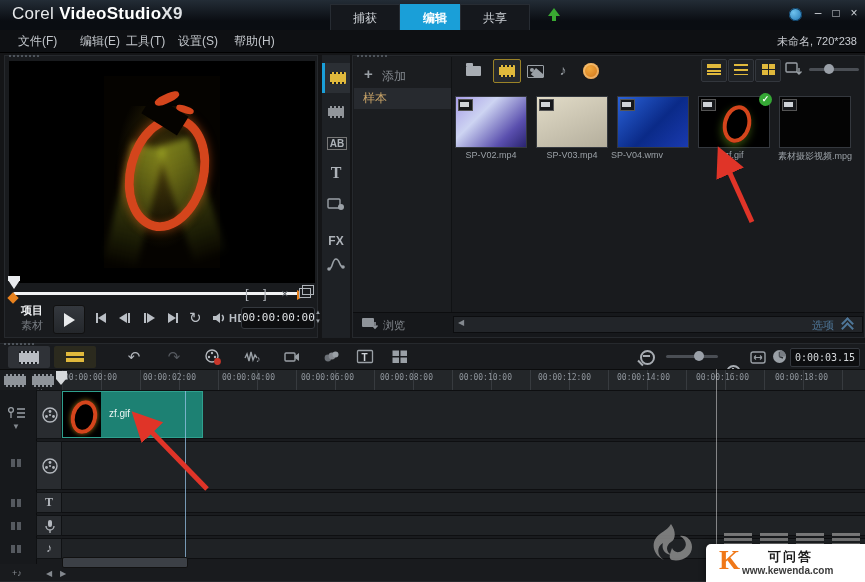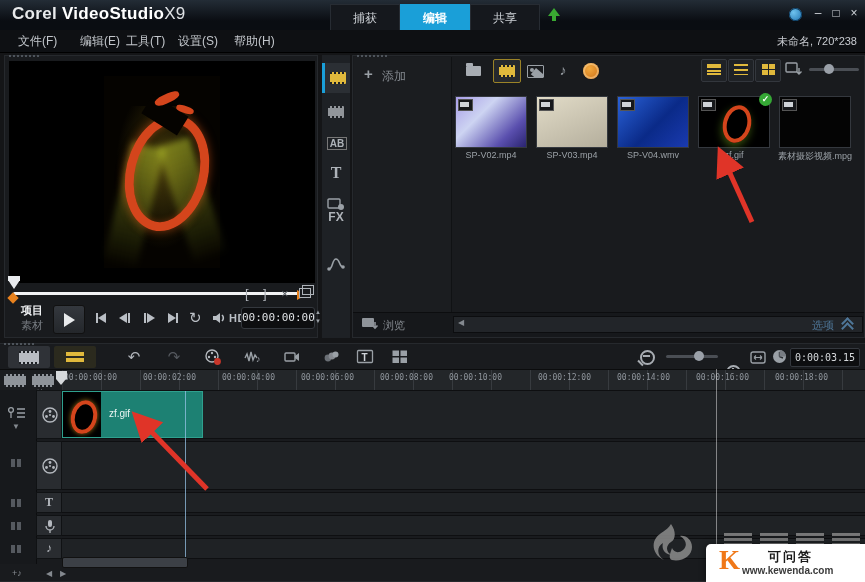--- a/index.html
+++ b/index.html
@@ -9,7 +9,7 @@
   
   .titlebar{left:0;top:0;width:865px;height:30px;background:linear-gradient(#232c36,#0a0d12 70%);border-bottom:1px solid #000;}
   .brand{left:12px;top:4px;font-size:17px;color:#fff;letter-spacing:.3px;}
-  .brand .b1{font-weight:700;color:#e8eaec;}
+  .brand .b1{font-weight:400;color:#e8eaec;}
   .brand .b2{font-weight:700;}
   .brand .b3{font-weight:400;color:#dfe2e5;}
   .tab{top:4px;height:26px;width:70px;line-height:26px;text-align:center;font-size:12px;color:#cdd1d6;

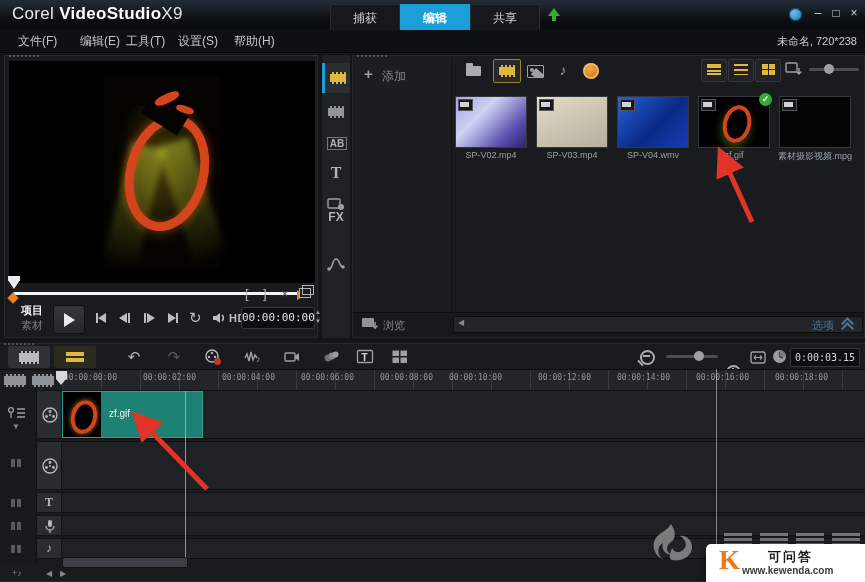--- a/index.html
+++ b/index.html
@@ -11,7 +11,7 @@
   .brand{left:12px;top:4px;font-size:17px;color:#fff;letter-spacing:.3px;}
   .brand .b1{font-weight:400;color:#e8eaec;}
   .brand .b2{font-weight:700;}
-  .brand .b3{font-weight:400;color:#dfe2e5;}
+  .brand .b3{font-weight:700;color:#dfe2e5;}
   .tab{top:4px;height:26px;width:70px;line-height:26px;text-align:center;font-size:12px;color:#cdd1d6;
        background:#15181d;border:1px solid #272c33;border-bottom:none;box-sizing:border-box;}
   .tab.active{background:#1a9fd8;color:#fff;font-weight:700;border-color:#1a9fd8;}

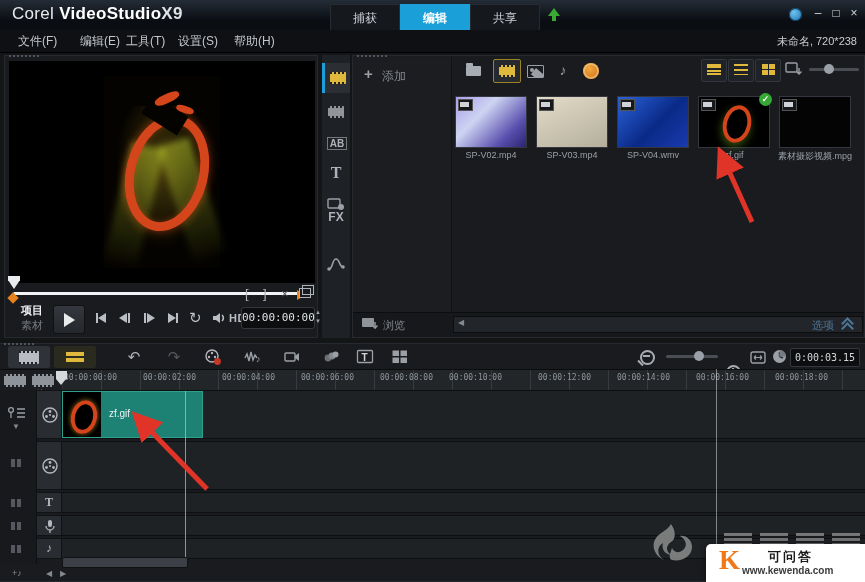--- a/index.html
+++ b/index.html
@@ -140,7 +140,7 @@
   </div>
   <div class="abs tab" style="left:330px"><span>捕获</span></div>
   <div class="abs tab active" style="left:400px"><span>编辑</span></div>
-  <div class="abs tab" style="left:470px"><span>共享</span></div>
+  <div class="abs tab" style="left:460px"><span>共享</span></div>
   <div class="abs up-arrow"></div>
   <div class="abs globe"></div>
   <div class="abs winbtn" style="left:810px">–</div>

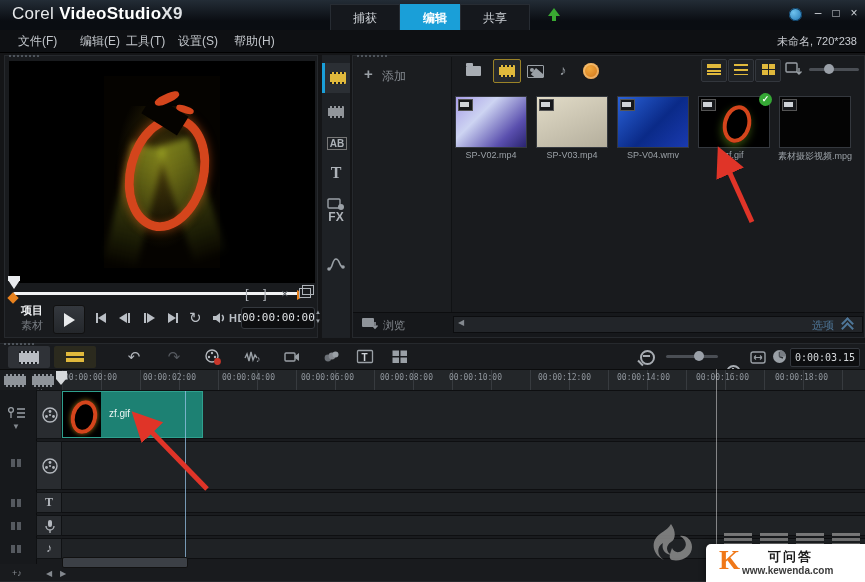--- a/index.html
+++ b/index.html
@@ -249,6 +249,7 @@
   <div class="abs libnav">
     <span class="abs" style="left:10px;top:8px;font-size:15px;color:#9aa0a6;font-weight:700">+</span>
     <span class="abs" style="left:28px;top:11px;font-size:12px;color:#84898f">添加</span>
+    <div class="abs gal-row"><span>样本</span></div>
   </div>
 
   <div class="abs toolbtn" style="left:106px">

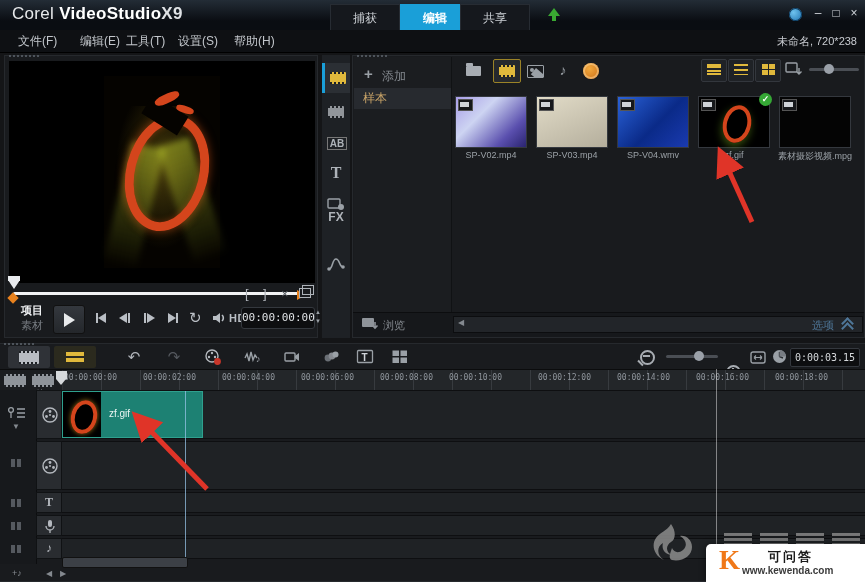--- a/index.html
+++ b/index.html
@@ -303,7 +303,7 @@
     </div>
   <span class="abs t-label" style="left:98px">SP-V02.mp4</span>
   <span class="abs t-label" style="left:179px">SP-V03.mp4</span>
-  <span class="abs t-label" style="left:260px">SP-V04.wmv</span>
+  <span class="abs t-label" style="left:244px">SP-V04.wmv</span>
   <span class="abs t-label" style="left:341px">zf.gif</span>
   <span class="abs t-label" style="left:422px">素材摄影视频.mpg</span>
 

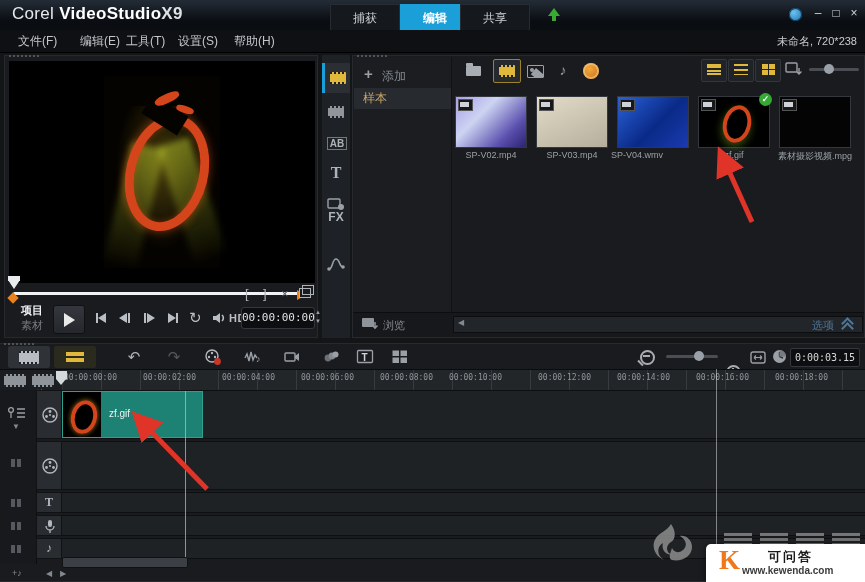--- a/index.html
+++ b/index.html
@@ -233,7 +233,7 @@
         <rect x="1" y="3" width="12" height="9" rx="1" fill="none" stroke="#9aa0a6" stroke-width="1.4"></rect>
         <circle cx="14" cy="11" r="3" fill="#9aa0a6"></circle>
       </svg></div>
-  <div class="abs slot" style="top:148px">
+  <div class="abs slot" style="top:172px">
       <div class="sidetxt" style="margin-top:7px;text-align:center;font-size:12px">FX</div>
     </div>
   <div class="abs slot" style="top:194px">

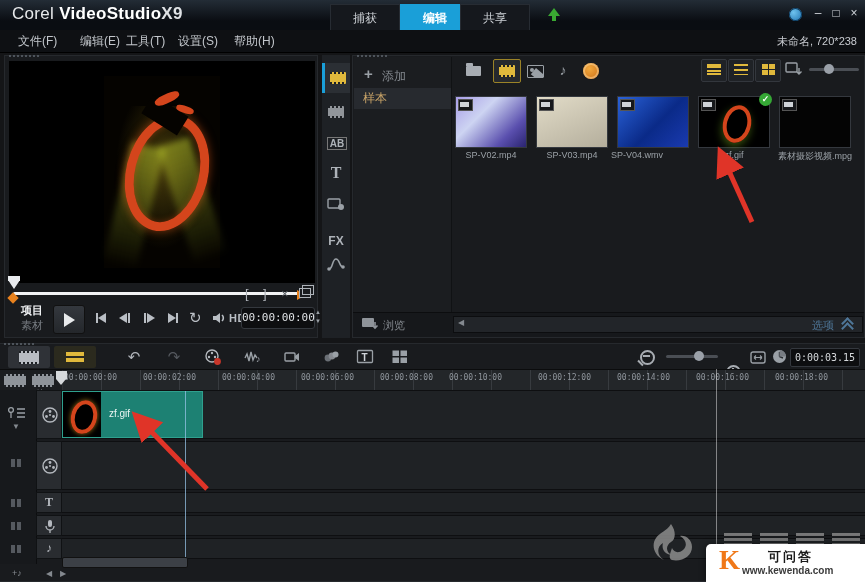--- a/index.html
+++ b/index.html
@@ -401,7 +401,7 @@
     <span class="abs rlabel" style="left:222px">00:00:04:00</span>
     <span class="abs rlabel" style="left:301px">00:00:06:00</span>
     <span class="abs rlabel" style="left:380px">00:00:08:00</span>
-    <span class="abs rlabel" style="left:449px">00:00:10:00</span>
+    <span class="abs rlabel" style="left:459px">00:00:10:00</span>
     <span class="abs rlabel" style="left:538px">00:00:12:00</span>
     <span class="abs rlabel" style="left:617px">00:00:14:00</span>
     <span class="abs rlabel" style="left:696px">00:00:16:00</span>

